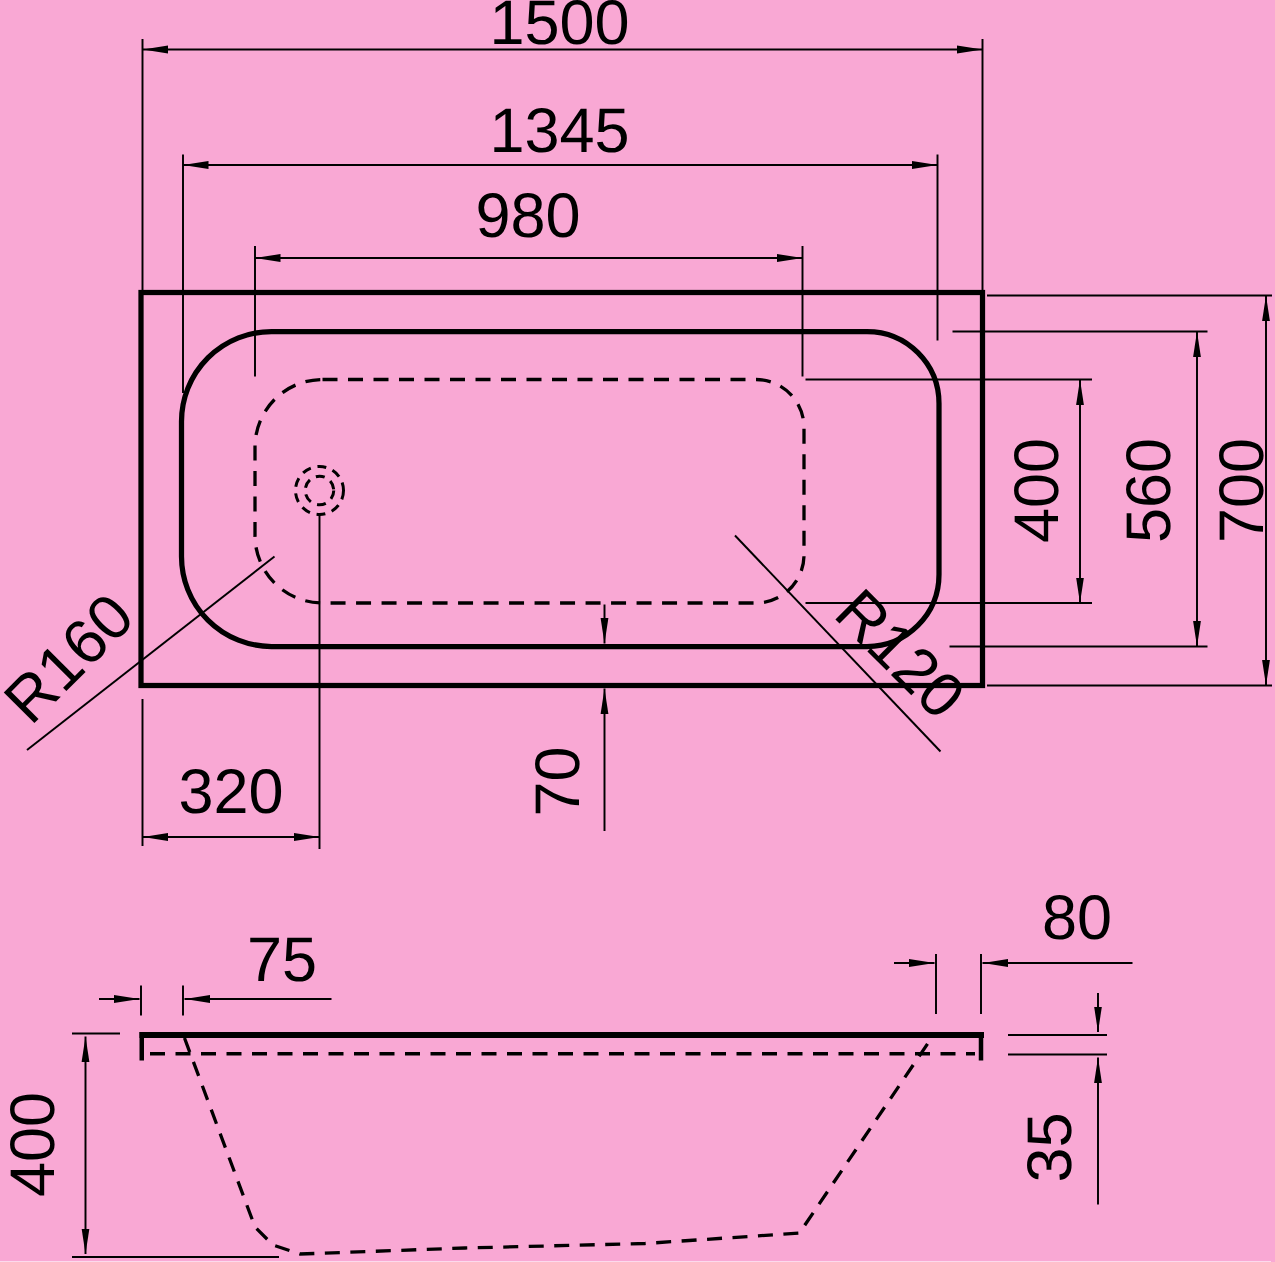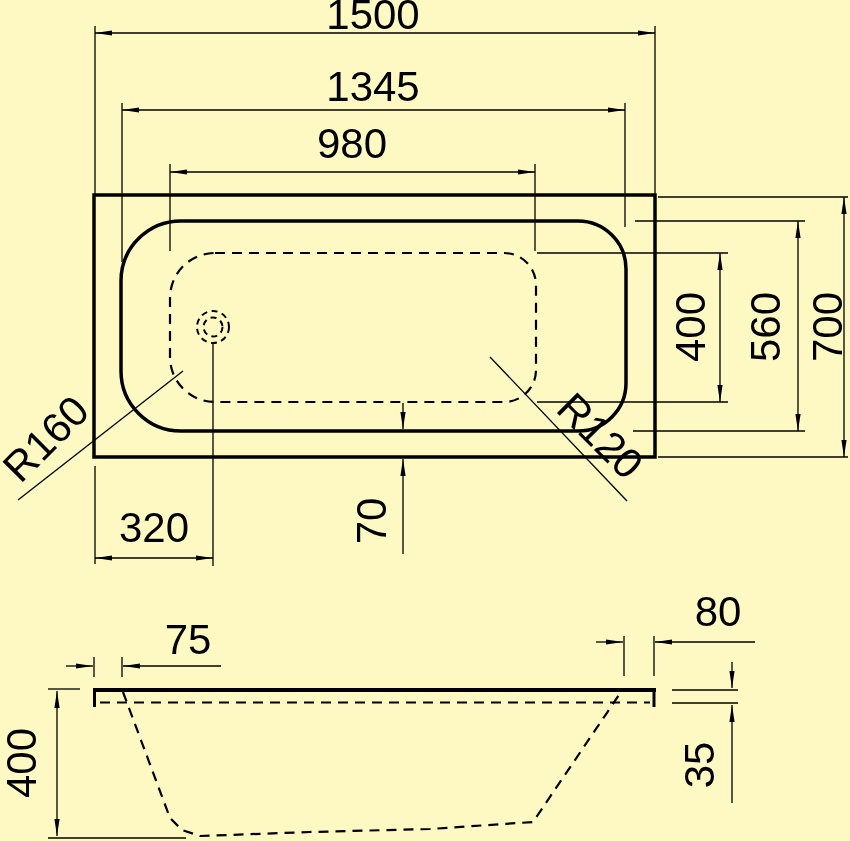--- a/index.html
+++ b/index.html
@@ -11,7 +11,7 @@
     position: relative;
     width: 850px;
     height: 841px;
-    background: #fef9c3;
+    background: #f9a8d4;
     overflow: hidden;
   }
   svg { display: block; }

